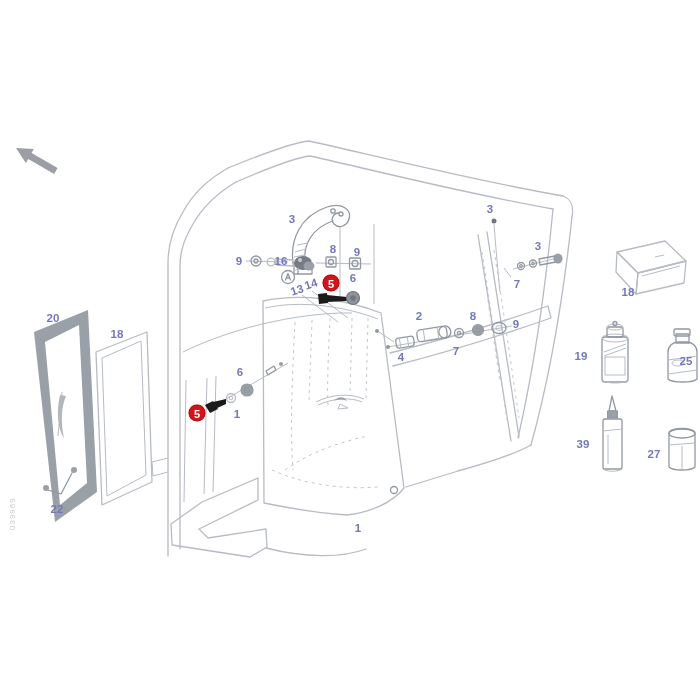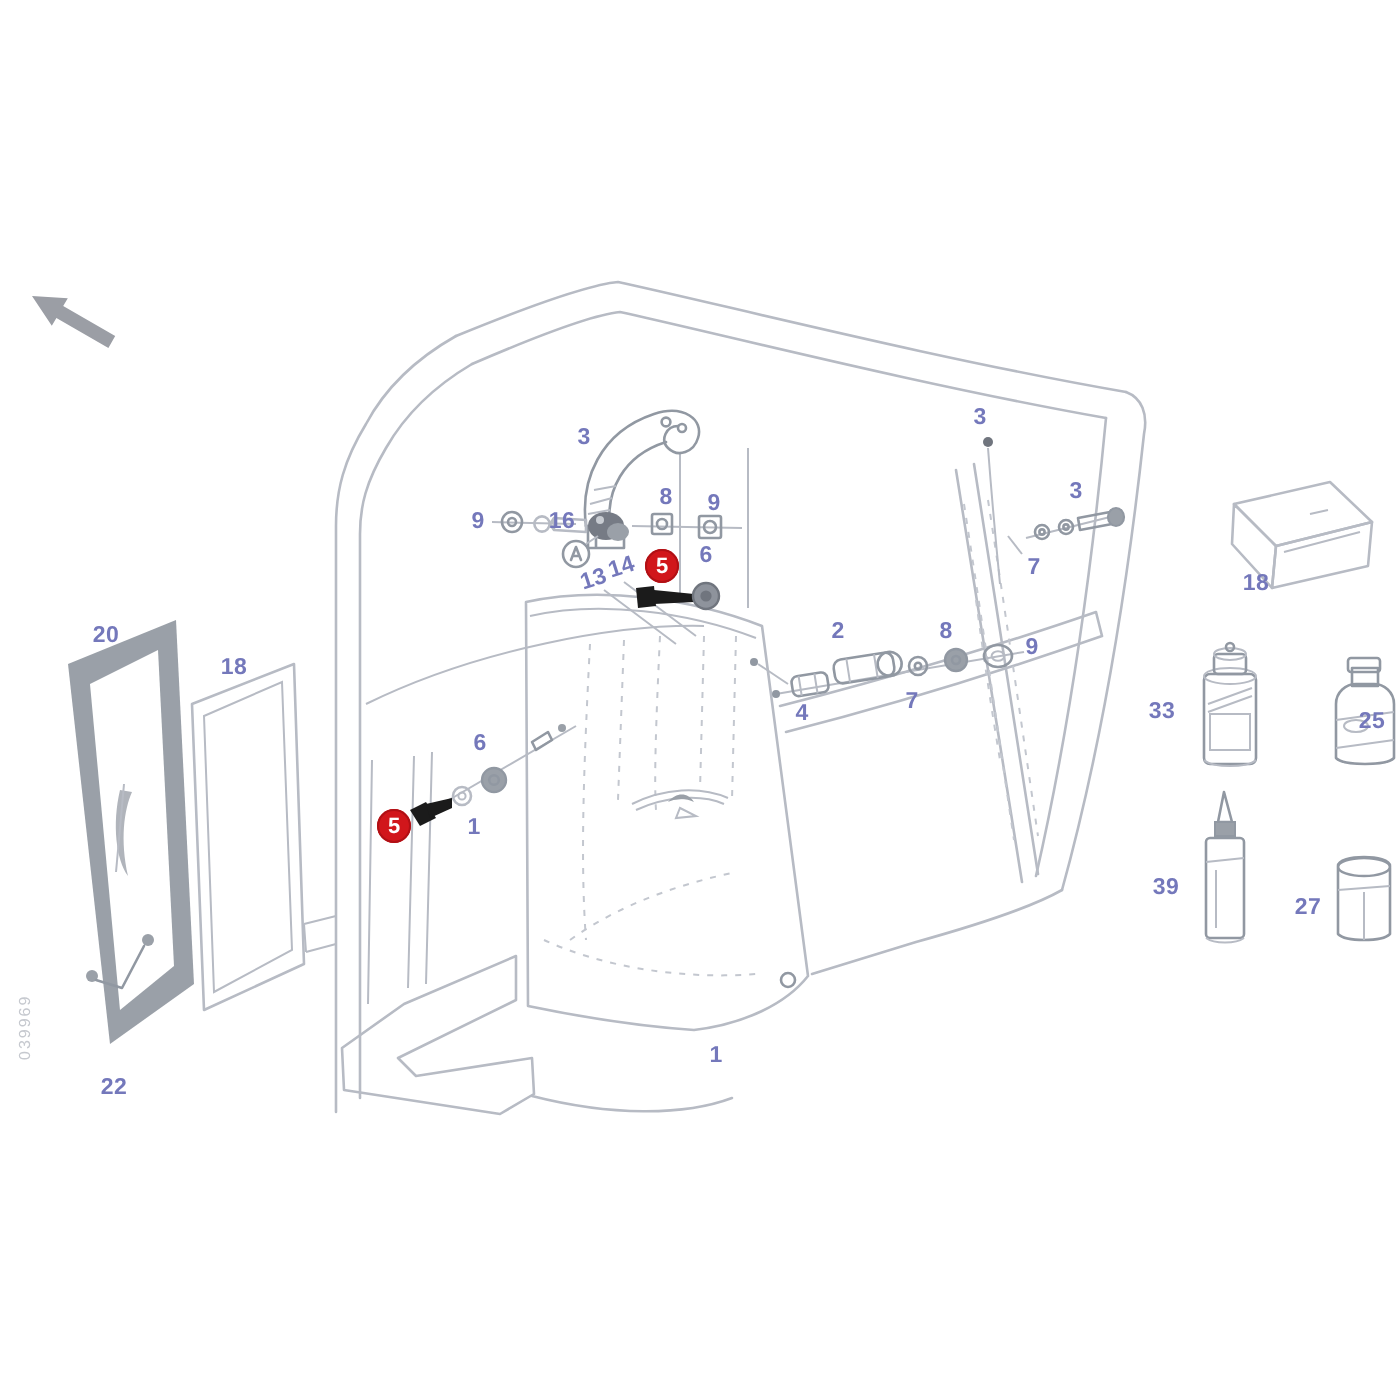--- a/index.html
+++ b/index.html
@@ -238,7 +238,7 @@
   <span class="callout" style="left:628px;top:292px;">18</span>
   <span class="callout" style="left:57px;top:509px;margin-top:35px;">22</span>
   <span class="callout" style="left:117px;top:334px;">18</span>
-  <span class="callout" style="left:581px;top:356px;">33</span>
+  <span class="callout" style="left:581px;top:356px;">19</span>
   <span class="callout" style="left:653px;top:361px;margin-left:33px;">25</span>
   <span class="callout" style="left:583px;top:444px;">39</span>
   <span class="callout" style="left:654px;top:454px;">27</span>

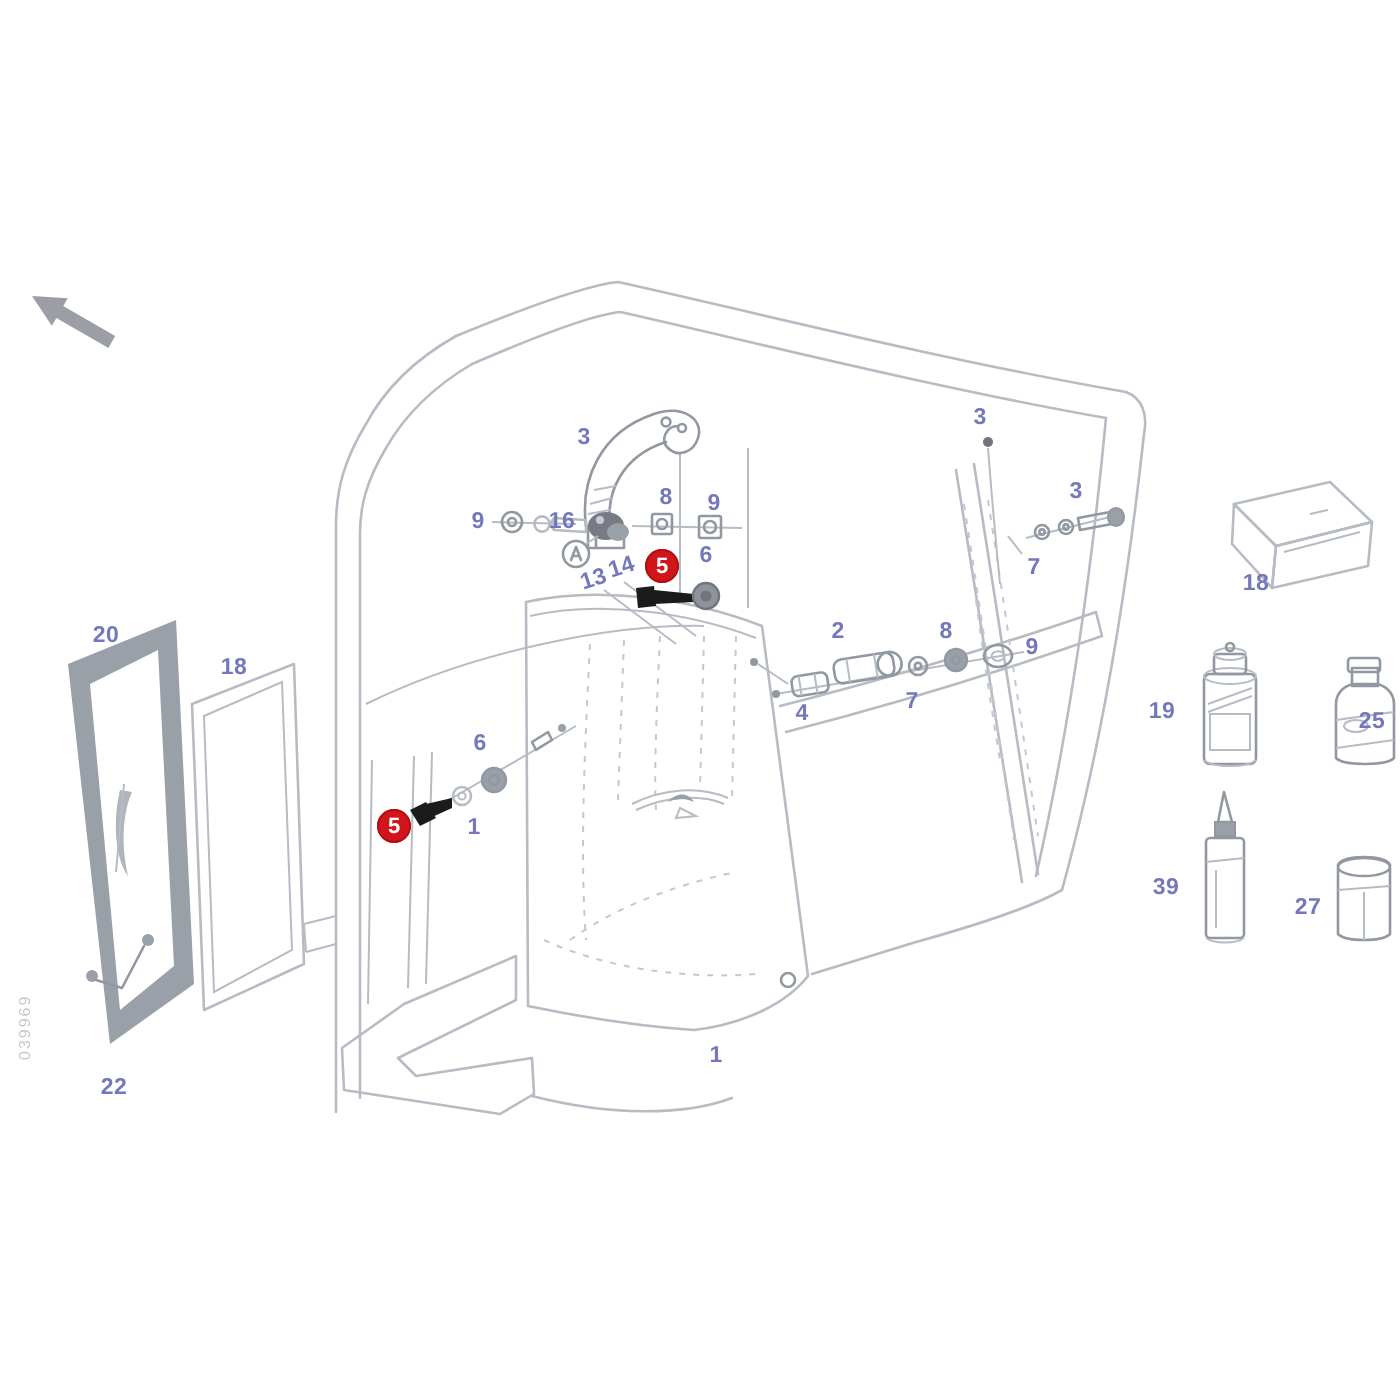--- a/index.html
+++ b/index.html
@@ -236,7 +236,7 @@
   <span class="callout" style="left:281px;top:246px;margin-top:15px;">16</span>
   <span class="callout" style="left:53px;top:318px;">20</span>
   <span class="callout" style="left:628px;top:292px;">18</span>
-  <span class="callout" style="left:57px;top:509px;margin-top:35px;">22</span>
+  <span class="callout" style="left:57px;top:509px;">22</span>
   <span class="callout" style="left:117px;top:334px;">18</span>
   <span class="callout" style="left:581px;top:356px;">19</span>
   <span class="callout" style="left:653px;top:361px;margin-left:33px;">25</span>

